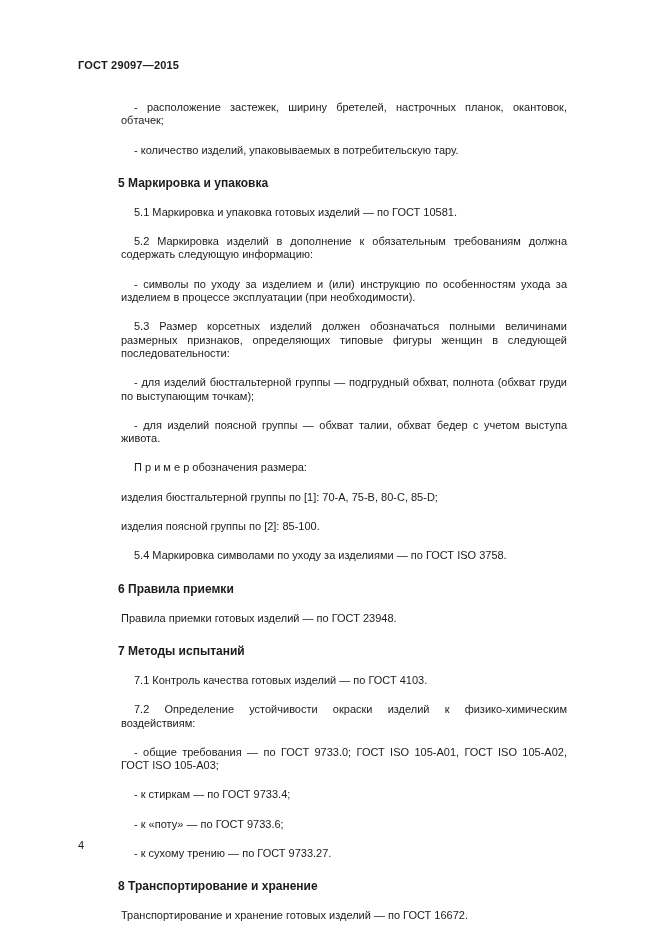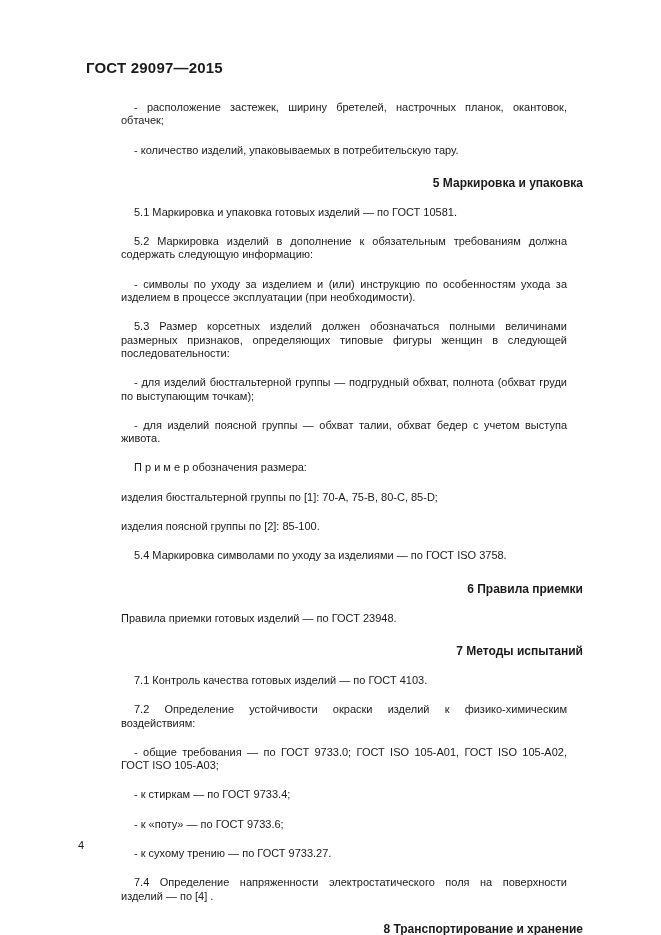--- a/index.html
+++ b/index.html
@@ -19,8 +19,8 @@
   .doc-header {
     position: absolute;
     top: 59px;
-    left: 86px;
-    font-size: 15px;
+    left: 78px;
+    font-size: 11px;
     font-weight: bold;
     letter-spacing: 0.2px;
   }

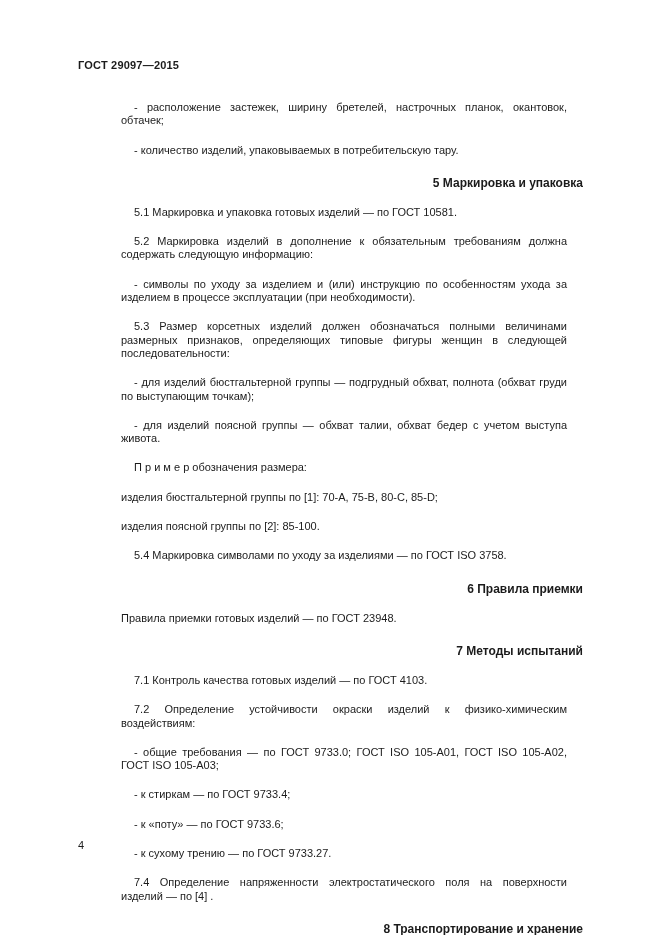--- a/index.html
+++ b/index.html
@@ -47,7 +47,7 @@
     font-weight: bold;
     margin: 19px 0 14px 0;
     text-indent: 13px;
-    text-align: right;
+    text-align: left;
     line-height: 14px;
   }
   .page-number {

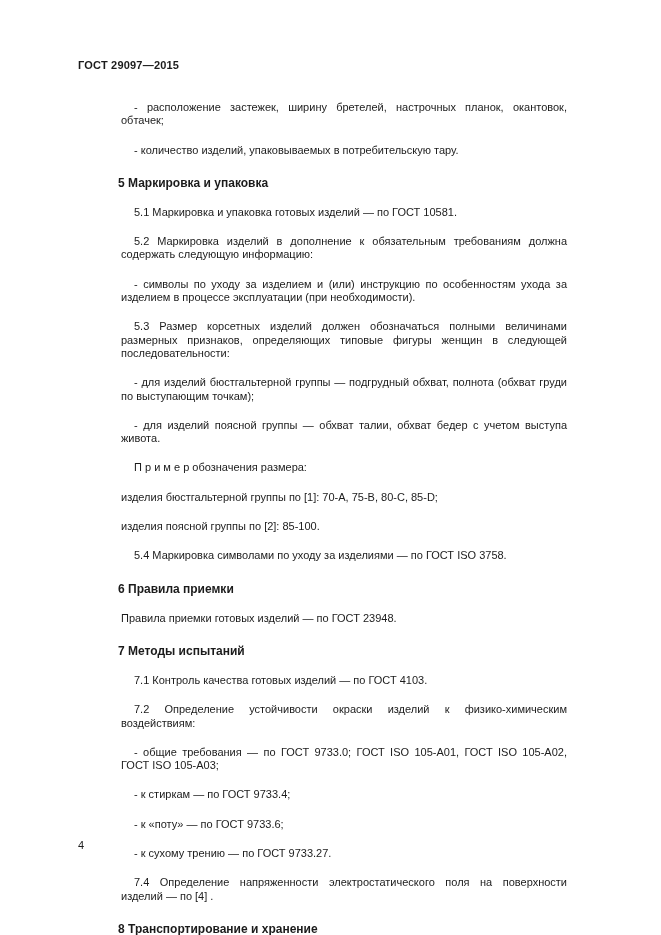--- a/index.html
+++ b/index.html
@@ -86,7 +86,6 @@
       <p class="indent">- к стиркам — по ГОСТ 9733.4;</p>
       <p class="indent">- к «поту» — по ГОСТ 9733.6;</p>
       <p class="indent">- к сухому трению — по ГОСТ 9733.27.</p>
-      <p class="indent">7.4 Определение напряженности электростатического поля на поверхности изделий — по [4] .</p>
       <h2 class="heading">8 Транспортирование и хранение</h2>
       <p class="flush">Транспортирование и хранение готовых изделий — по ГОСТ 16672.</p>
     </div>

